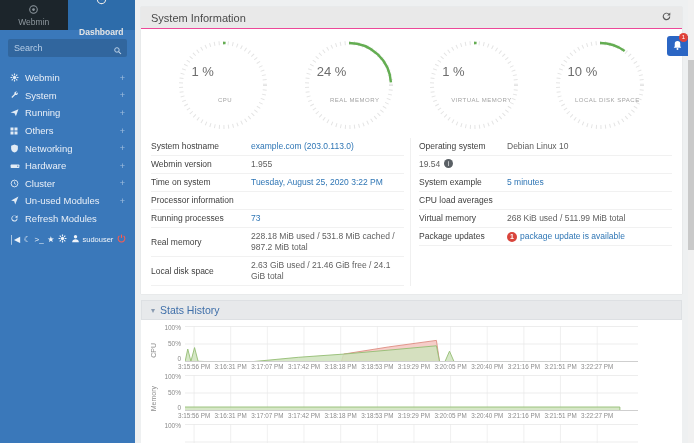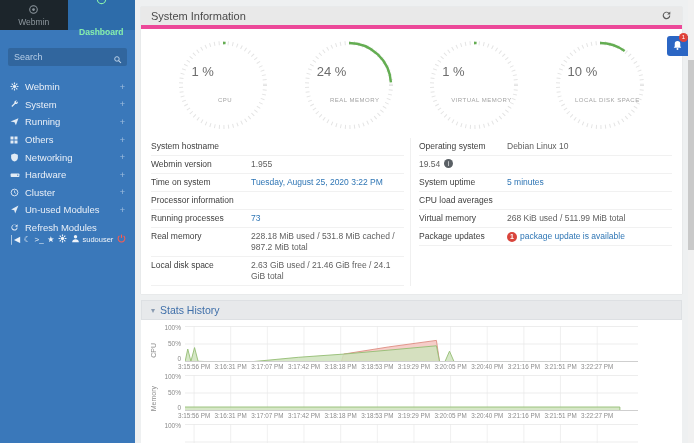--- a/index.html
+++ b/index.html
@@ -30,7 +30,7 @@
   
   .main { position: absolute; left: 135px; top: 0; right: 6px; bottom: 0; }
   .panel { margin: 7px 6px 0 6px; background: #fff; box-shadow: 0 0 1px rgba(0,0,0,0.15); }
-  .panel-header { height: 22px; background: #e9e9e9; border-bottom: 4px solid #ec4899; display: flex; align-items: center; padding: 0 10px; font-size: 11px; color: #4a4a4a; }
+  .panel-header { height: 22px; background: #e9e9e9; border-bottom: 1px solid #ec4899; display: flex; align-items: center; padding: 0 10px; font-size: 11px; color: #4a4a4a; }
   .refresh-btn { margin-left: auto; color: #5a5a5a; font-size: 12px; cursor: pointer; line-height: 1; }
 
   .gauges { display: flex; justify-content: space-evenly; padding: 7px 6px 2px 6px; }

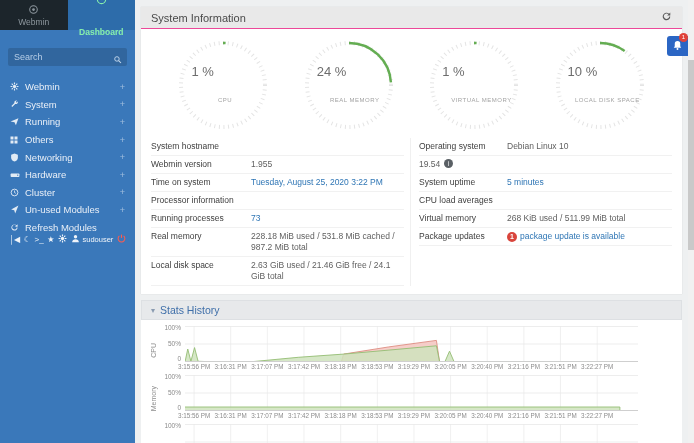--- a/index.html
+++ b/index.html
@@ -11,7 +11,7 @@
   .tabs { display: flex; height: 30px; }
   .tab { flex: 1; display: flex; flex-direction: column; align-items: center; justify-content: center; gap: 1px; cursor: pointer; }
   .tab.inactive { background: #1c252b; color: #8d979e; }
-  .tab.active { background: #2d6caa; color: #86efac; font-weight: bold; gap: 22px; }
+  .tab.active { background: #2d6caa; color: #e5e5e5; font-weight: bold; gap: 22px; }
   .tab .tab-label { font-size: 8.5px; }
   .tab .ic { height: 12px; display: flex; align-items: center; }
   .search-row { margin: 16px 8px 4px 8px; position: relative; }

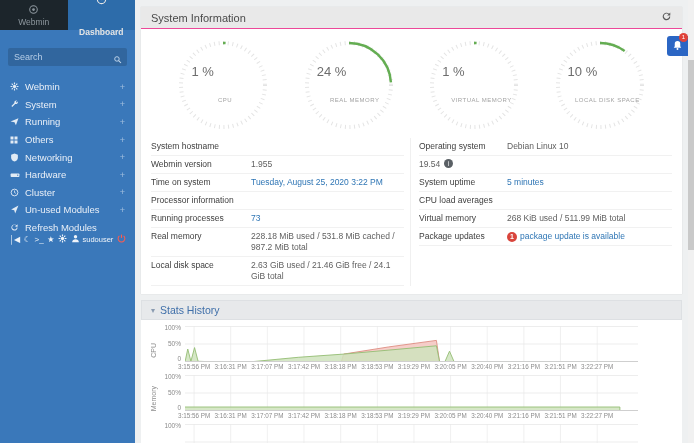--- a/index.html
+++ b/index.html
@@ -14,7 +14,7 @@
   .tab.active { background: #2d6caa; color: #e5e5e5; font-weight: bold; gap: 22px; }
   .tab .tab-label { font-size: 8.5px; }
   .tab .ic { height: 12px; display: flex; align-items: center; }
-  .search-row { margin: 16px 8px 4px 8px; position: relative; }
+  .search-row { margin: 7px 8px 4px 8px; position: relative; }
   .search-input { width: 100%; height: 18px; background: rgba(0,0,0,0.15); border: none; border-radius: 2px; color: #dbe7f5; font-size: 9px; padding: 0 18px 0 6px; outline: none; }
   .search-input::placeholder { color: #b6cde6; }
   .search-icon { position: absolute; right: 5px; top: 4px; color: #c9dbee; }

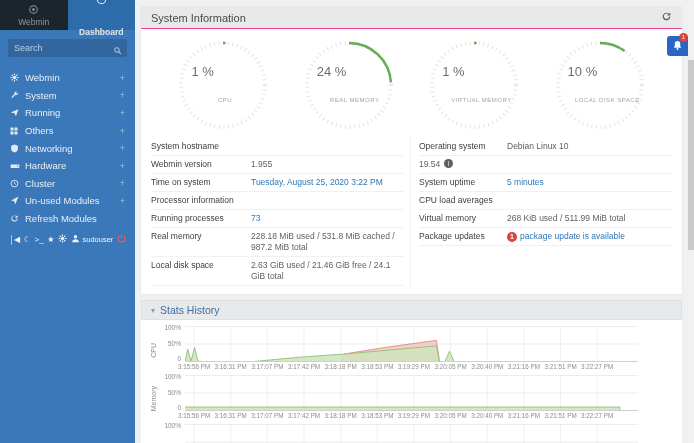--- a/index.html
+++ b/index.html
@@ -43,7 +43,7 @@
   .itable { flex: 1; }
   .itable.left { border-right: 1px solid #f0f0f0; padding-right: 6px; }
   .itable.right { padding-left: 8px; }
-  .irow { display: flex; border-bottom: 1px solid #f1f1f1; padding: 3px 0; font-size: 8.5px; line-height: 1.3; }
+  .irow { display: flex; border-bottom: 1px solid #f1f1f1; padding: 3px 0; font-size: 8.5px; line-height: 1.3; align-items: center; }
   .ilabel { color: #3e3e3e; flex: none; }
   .itable.left .ilabel { width: 100px; }
   .itable.right .ilabel { width: 88px; }

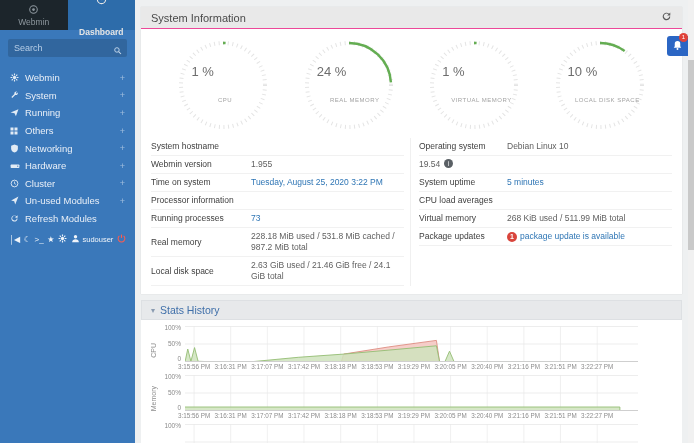--- a/index.html
+++ b/index.html
@@ -282,6 +282,7 @@
       <div class="itable left" id="itable-left">
           <div class="irow">
             <span class="ilabel">System hostname</span>
+            <span class="ivalue link">example.com (203.0.113.0)</span>
           </div>
           <div class="irow">
             <span class="ilabel">Webmin version</span>

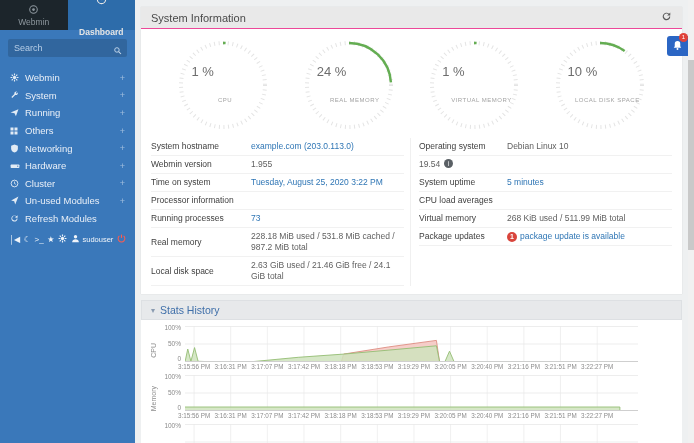--- a/index.html
+++ b/index.html
@@ -317,7 +317,7 @@
             <span class="ivalue">19.54<span class="info-dot">i</span></span>
           </div>
           <div class="irow">
-            <span class="ilabel">System uptime</span>
+            <span class="ilabel">System example</span>
             <span class="ivalue link">5 minutes</span>
           </div>
           <div class="irow">

